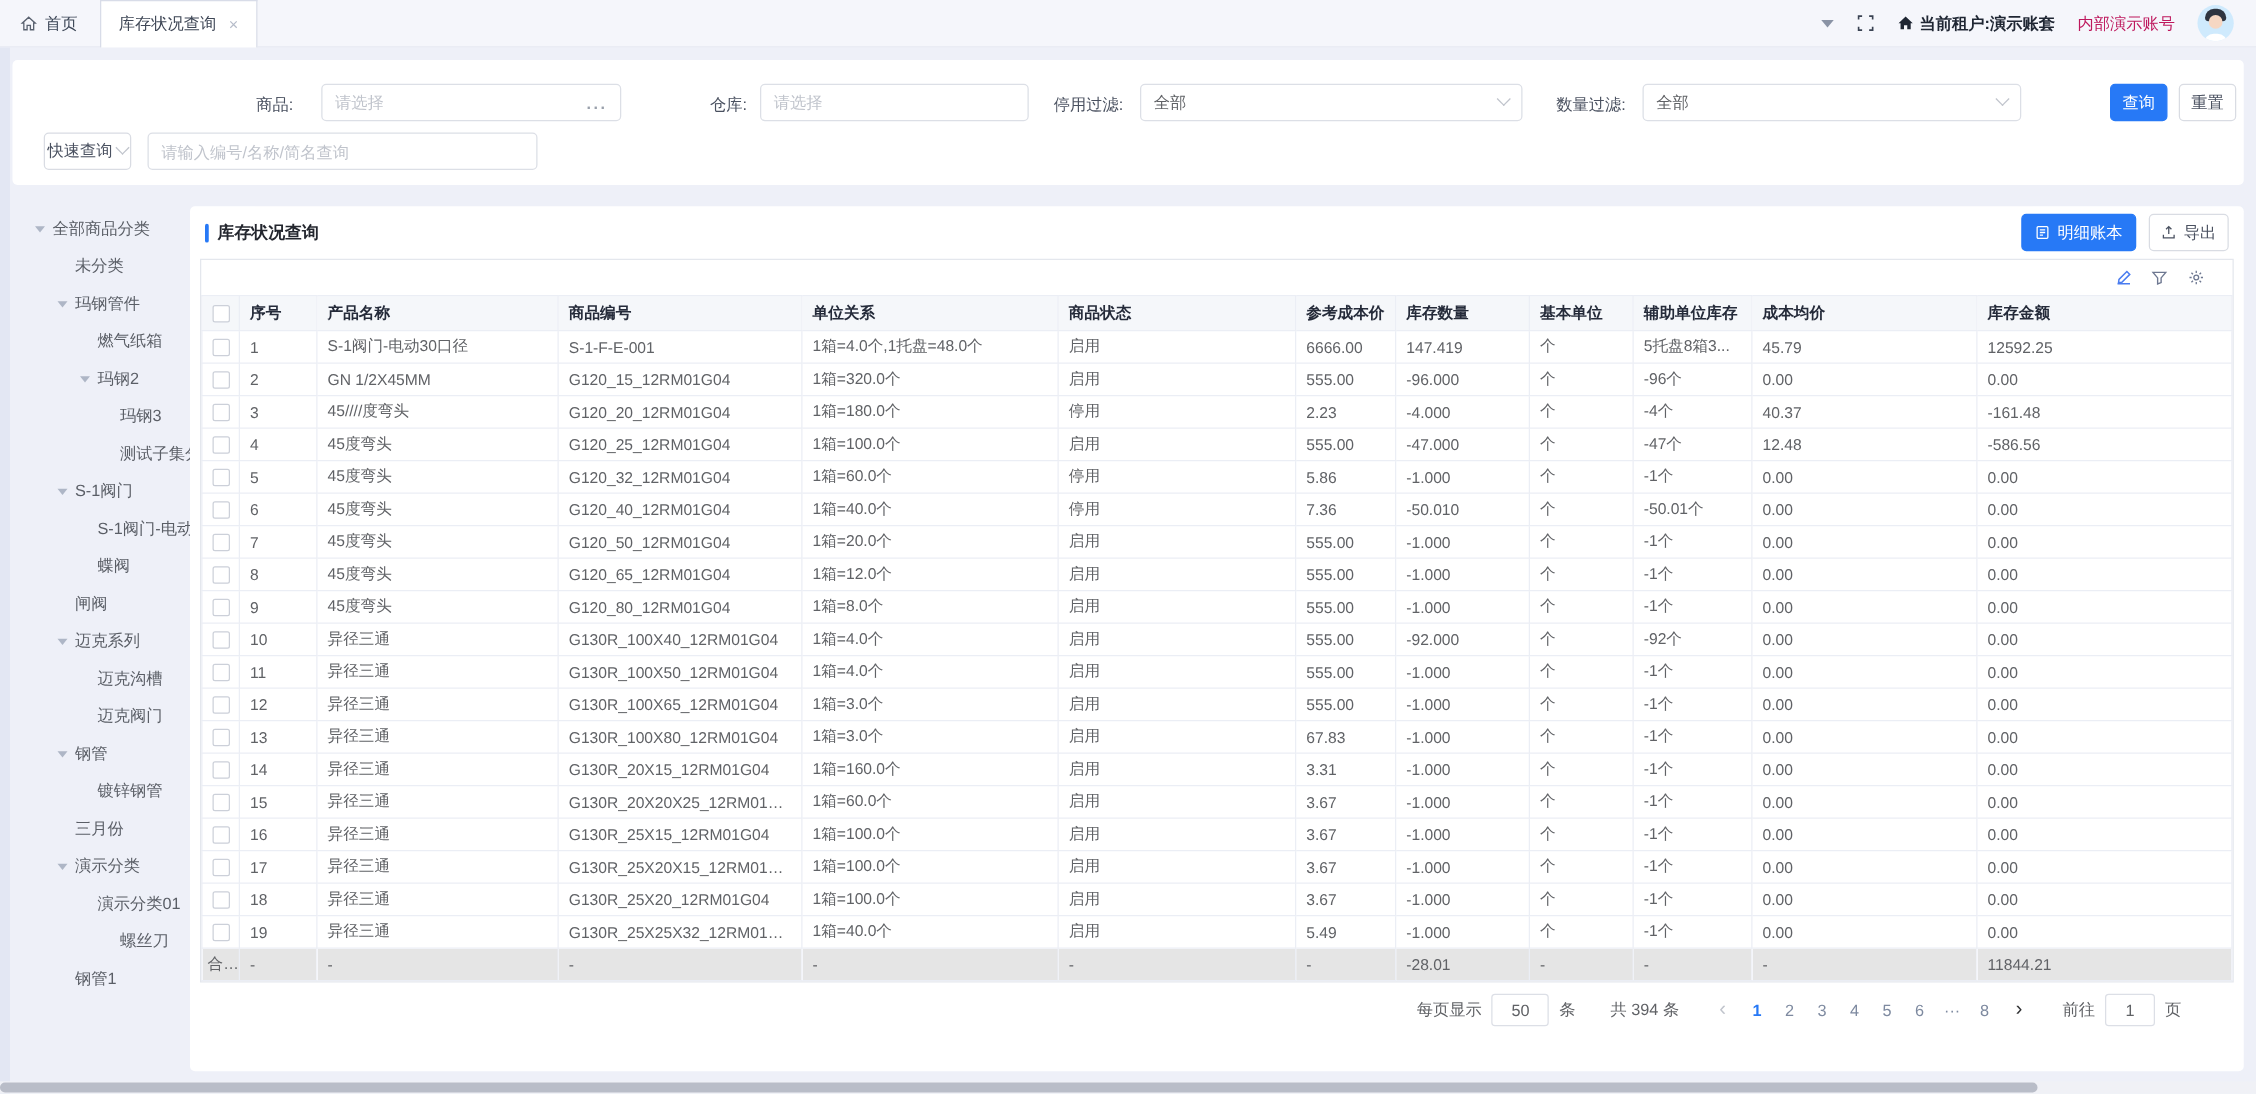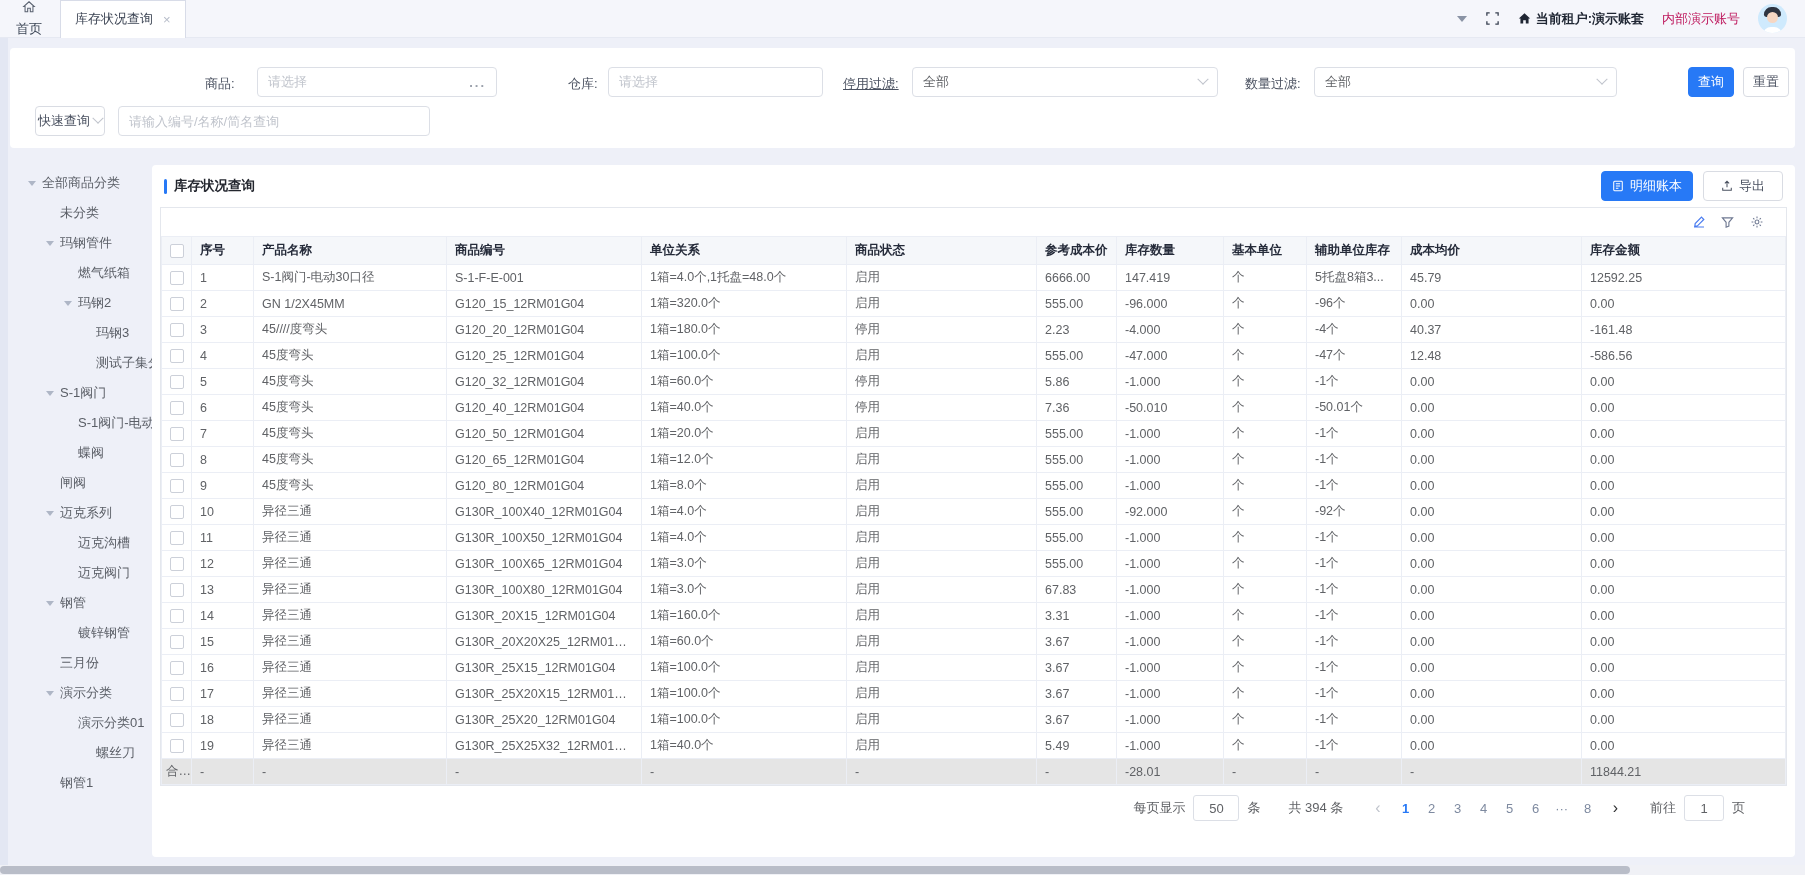--- a/index.html
+++ b/index.html
@@ -9,7 +9,7 @@
 
   
   .topbar { position:absolute; top:0; left:0; right:0; height:38px; background:#f5f6fb; border-bottom:1px solid #e6e9f2; display:flex; align-items:center; }
-  .tb-home { display:flex; align-items:center; gap:6px; padding:0 18px 0 16px; color:#3d4757; cursor:pointer;flex-direction:column; }
+  .tb-home { display:flex; align-items:center; gap:6px; padding:0 18px 0 16px; color:#3d4757; cursor:pointer; }
   .tb-tab { height:38px; display:flex; align-items:center; gap:10px; padding:0 14px; background:#ffffff; border:1px solid #d8dce8; border-bottom:none; color:#3f4756; }
   .tb-tab .close { color:#b6bcc9; font-size:13px; }
   .tb-right { margin-left:auto; display:flex; align-items:center; gap:18px; padding-right:18px; }

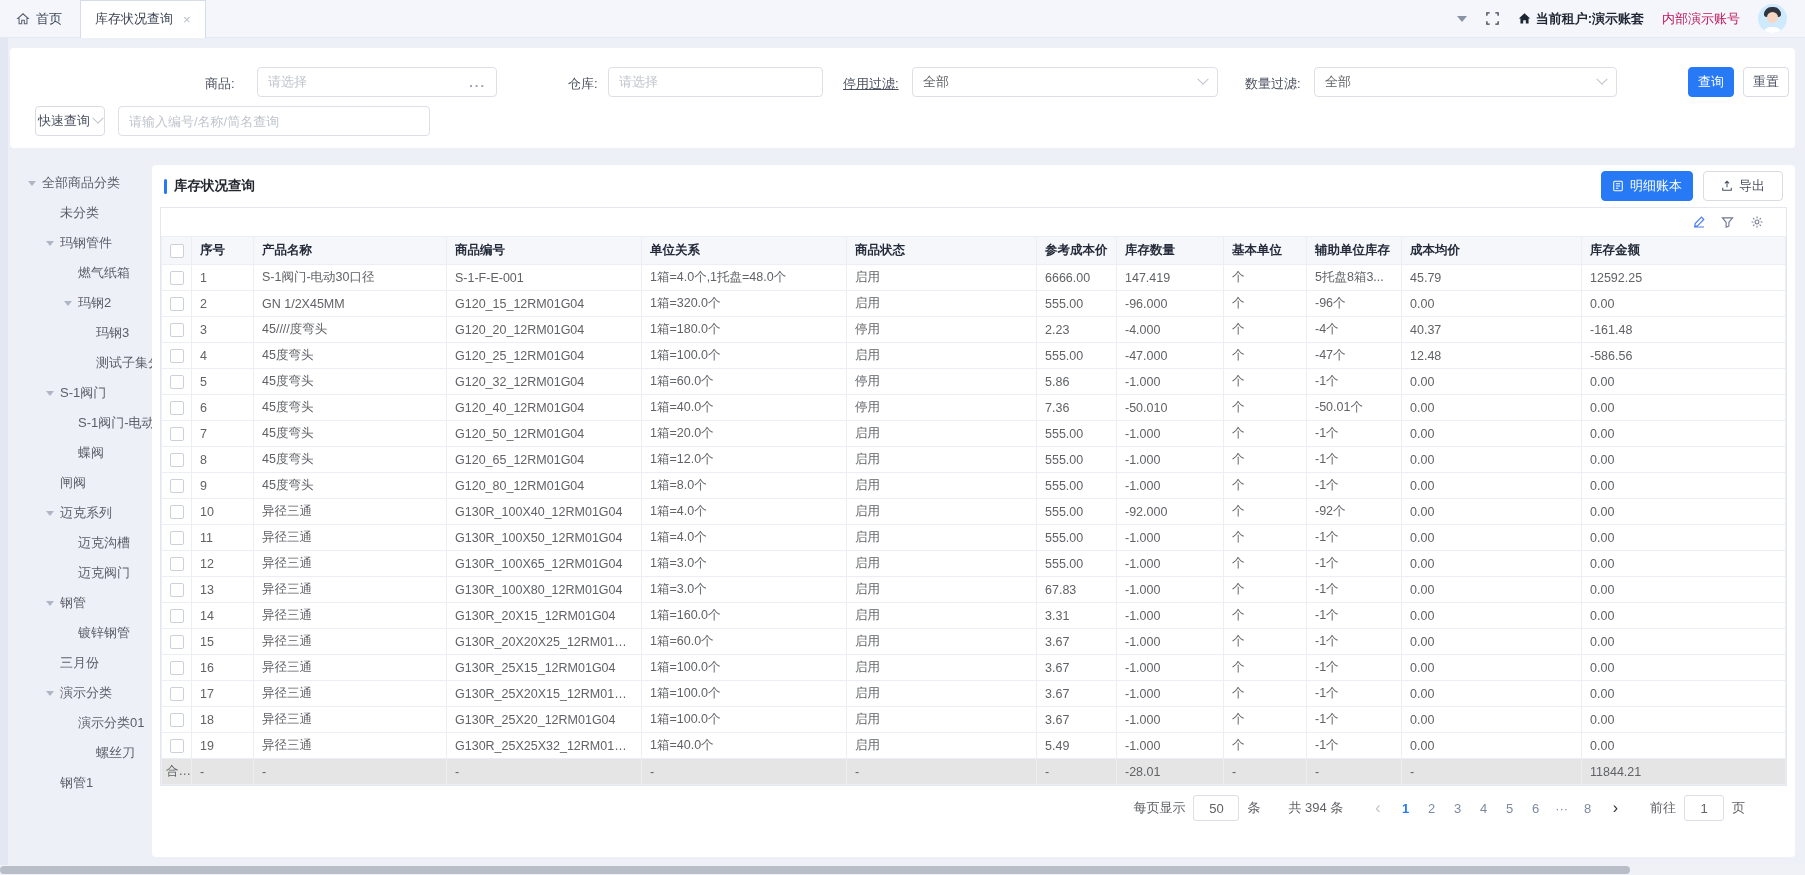--- a/index.html
+++ b/index.html
@@ -134,7 +134,7 @@
     <div class="inp abs" style="left:598px; top:19px; width:215px;">
       <span class="ph">请选择</span>
     </div>
-    <span class="abs f-label" style="left:833px; top:27px;text-decoration:underline;">停用过滤:</span>
+    <span class="abs f-label" style="left:833px; top:27px;">停用过滤:</span>
     <div class="inp abs" style="left:902px; top:19px; width:306px;">
       <span>全部</span>
       <span class="chev"></span>

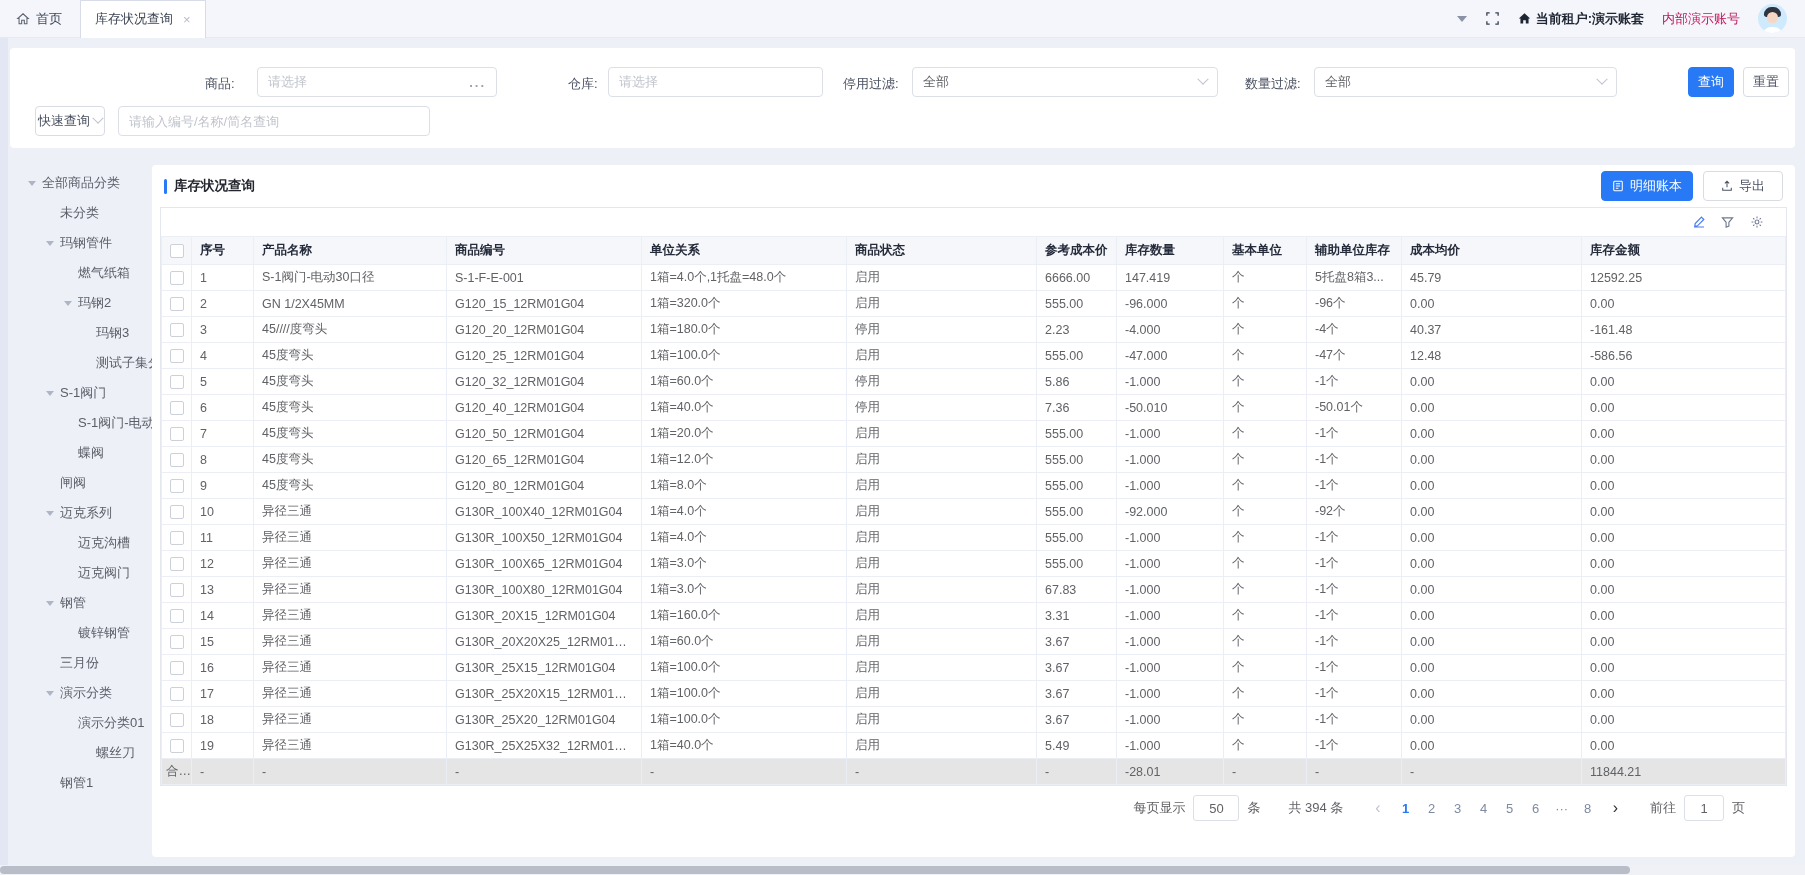--- a/index.html
+++ b/index.html
@@ -259,7 +259,7 @@
           </span>
           <span>明细账本</span>
         </span>
-        <span class="btn btn-plain" style="width:80px;">
+        <span class="btn btn-plain" style="width:64px;">
           <span>
             <svg width="12" height="12" viewBox="0 0 14 14" fill="none" stroke="#4a5160" stroke-width="1.2">
                 <path d="M7 1.5v7M4.5 4 7 1.5 9.5 4M2 9v3h10V9"></path>

